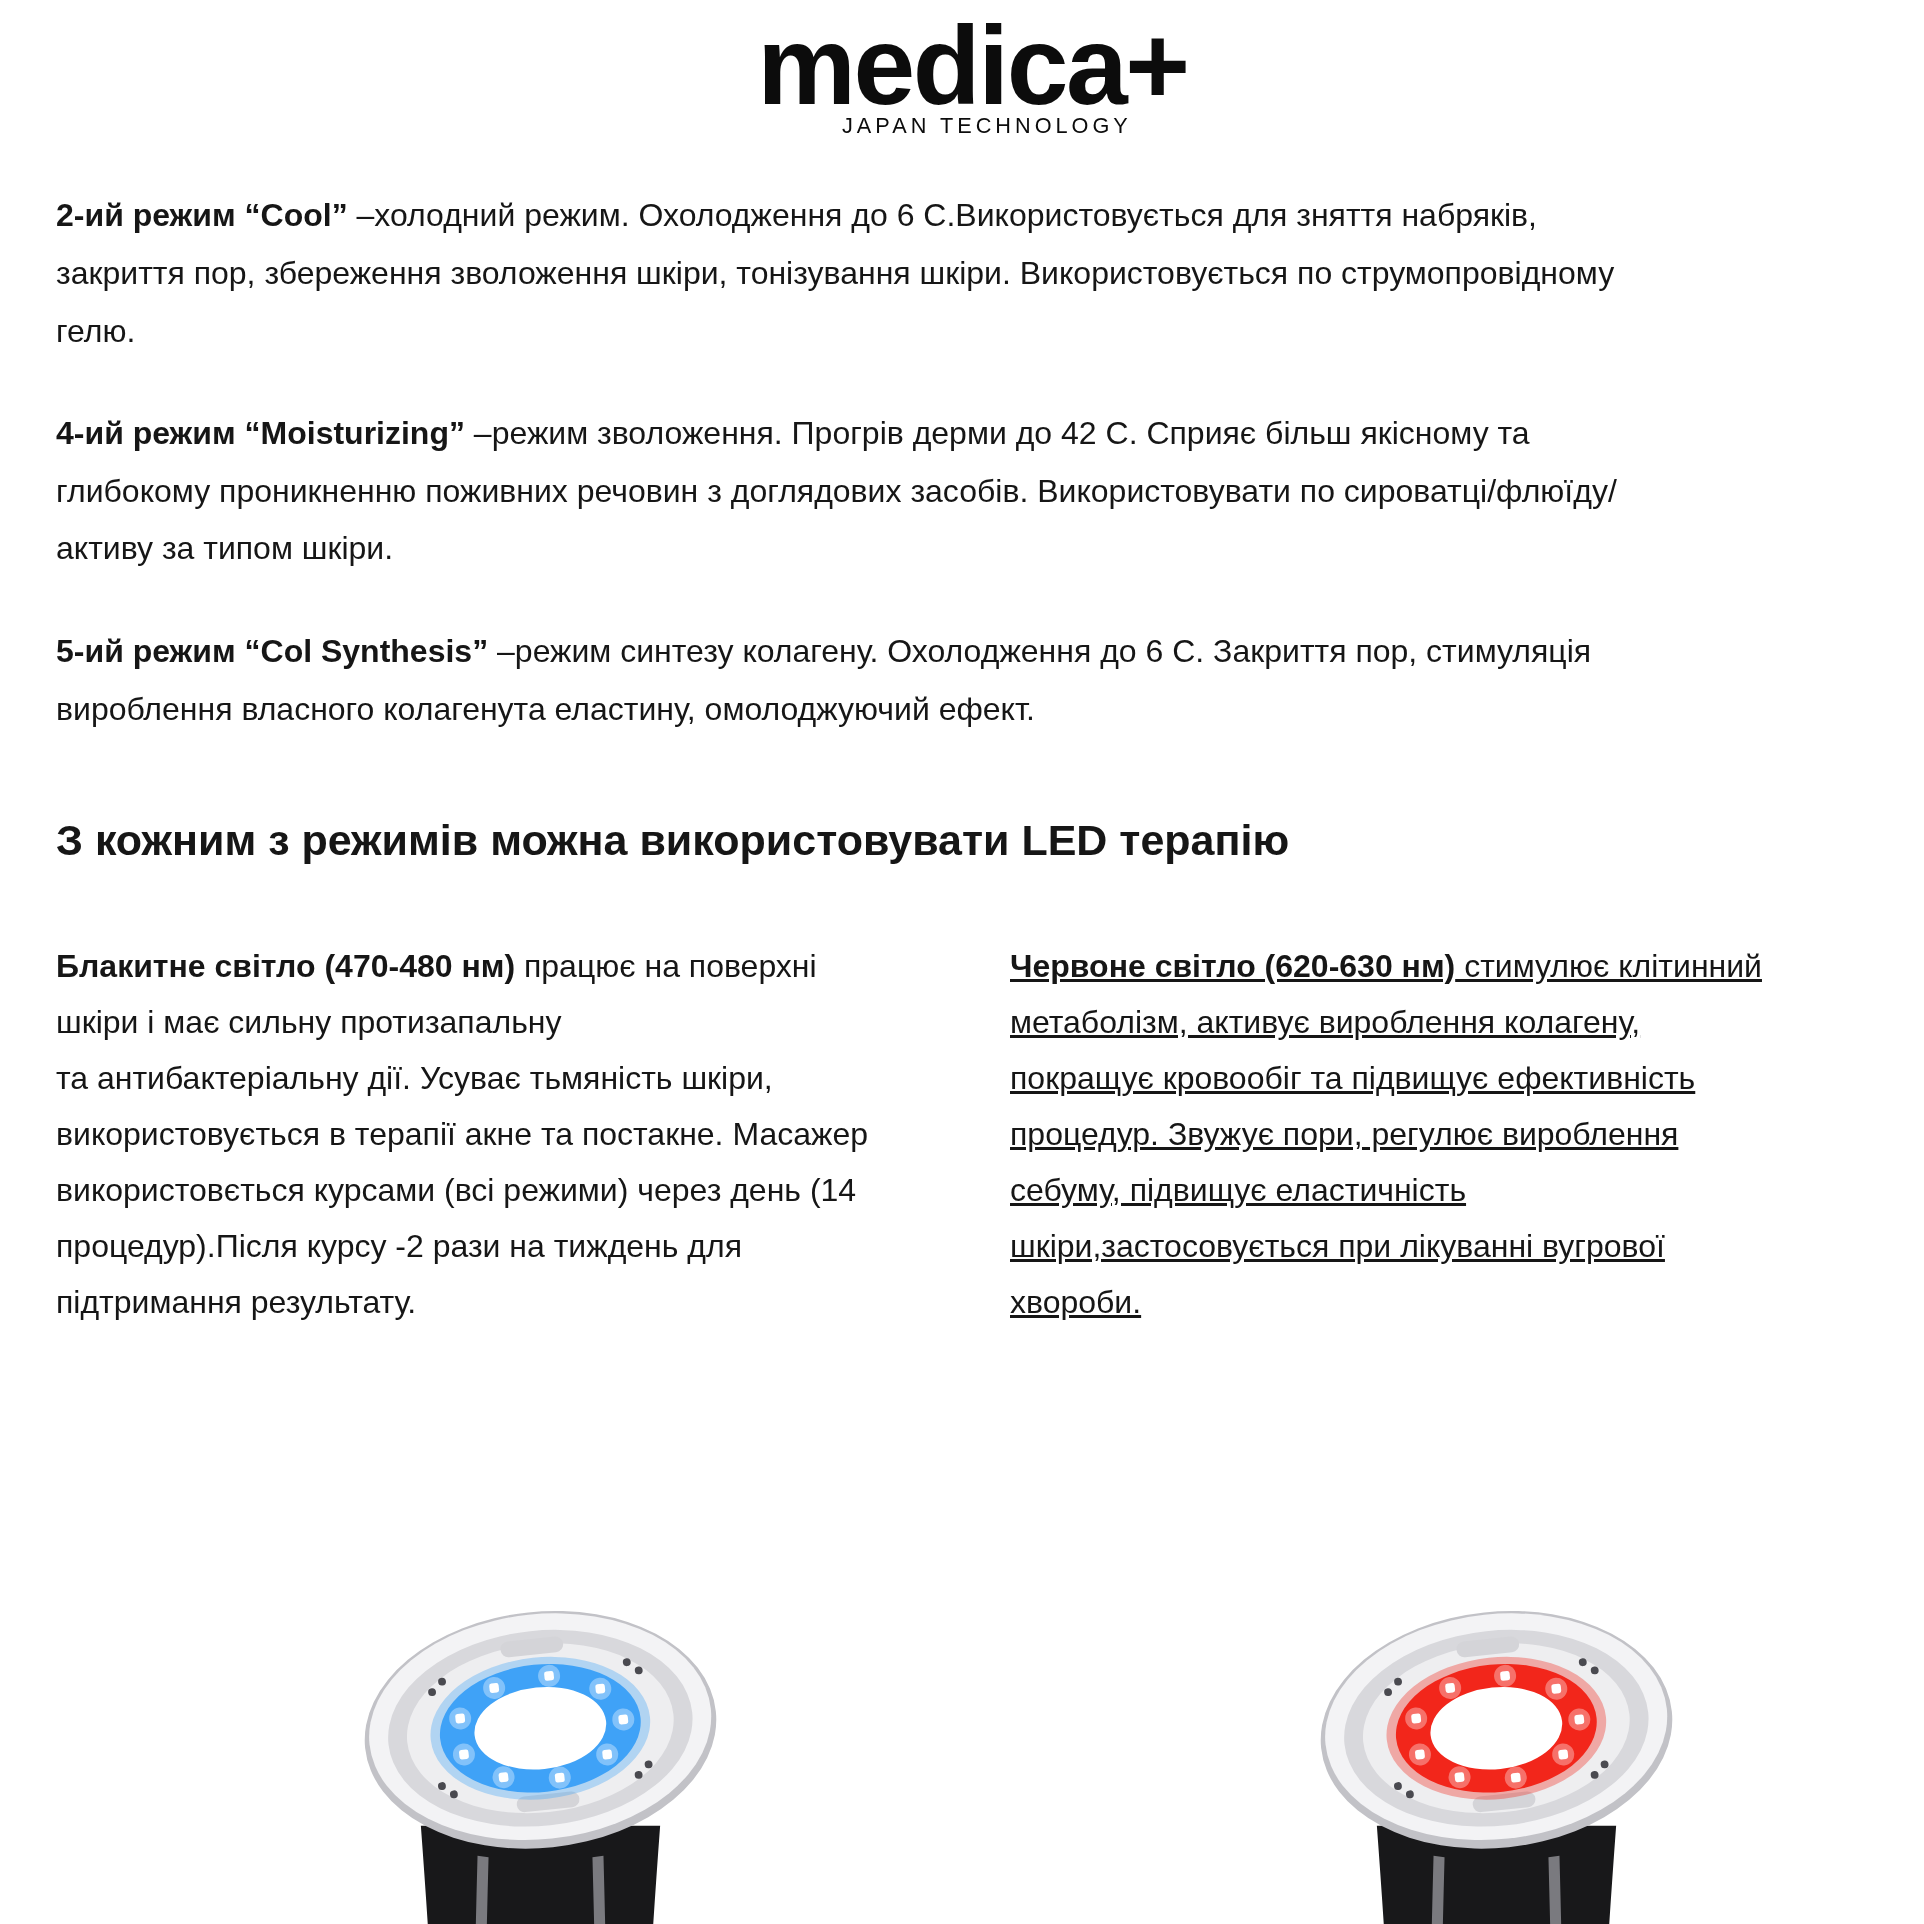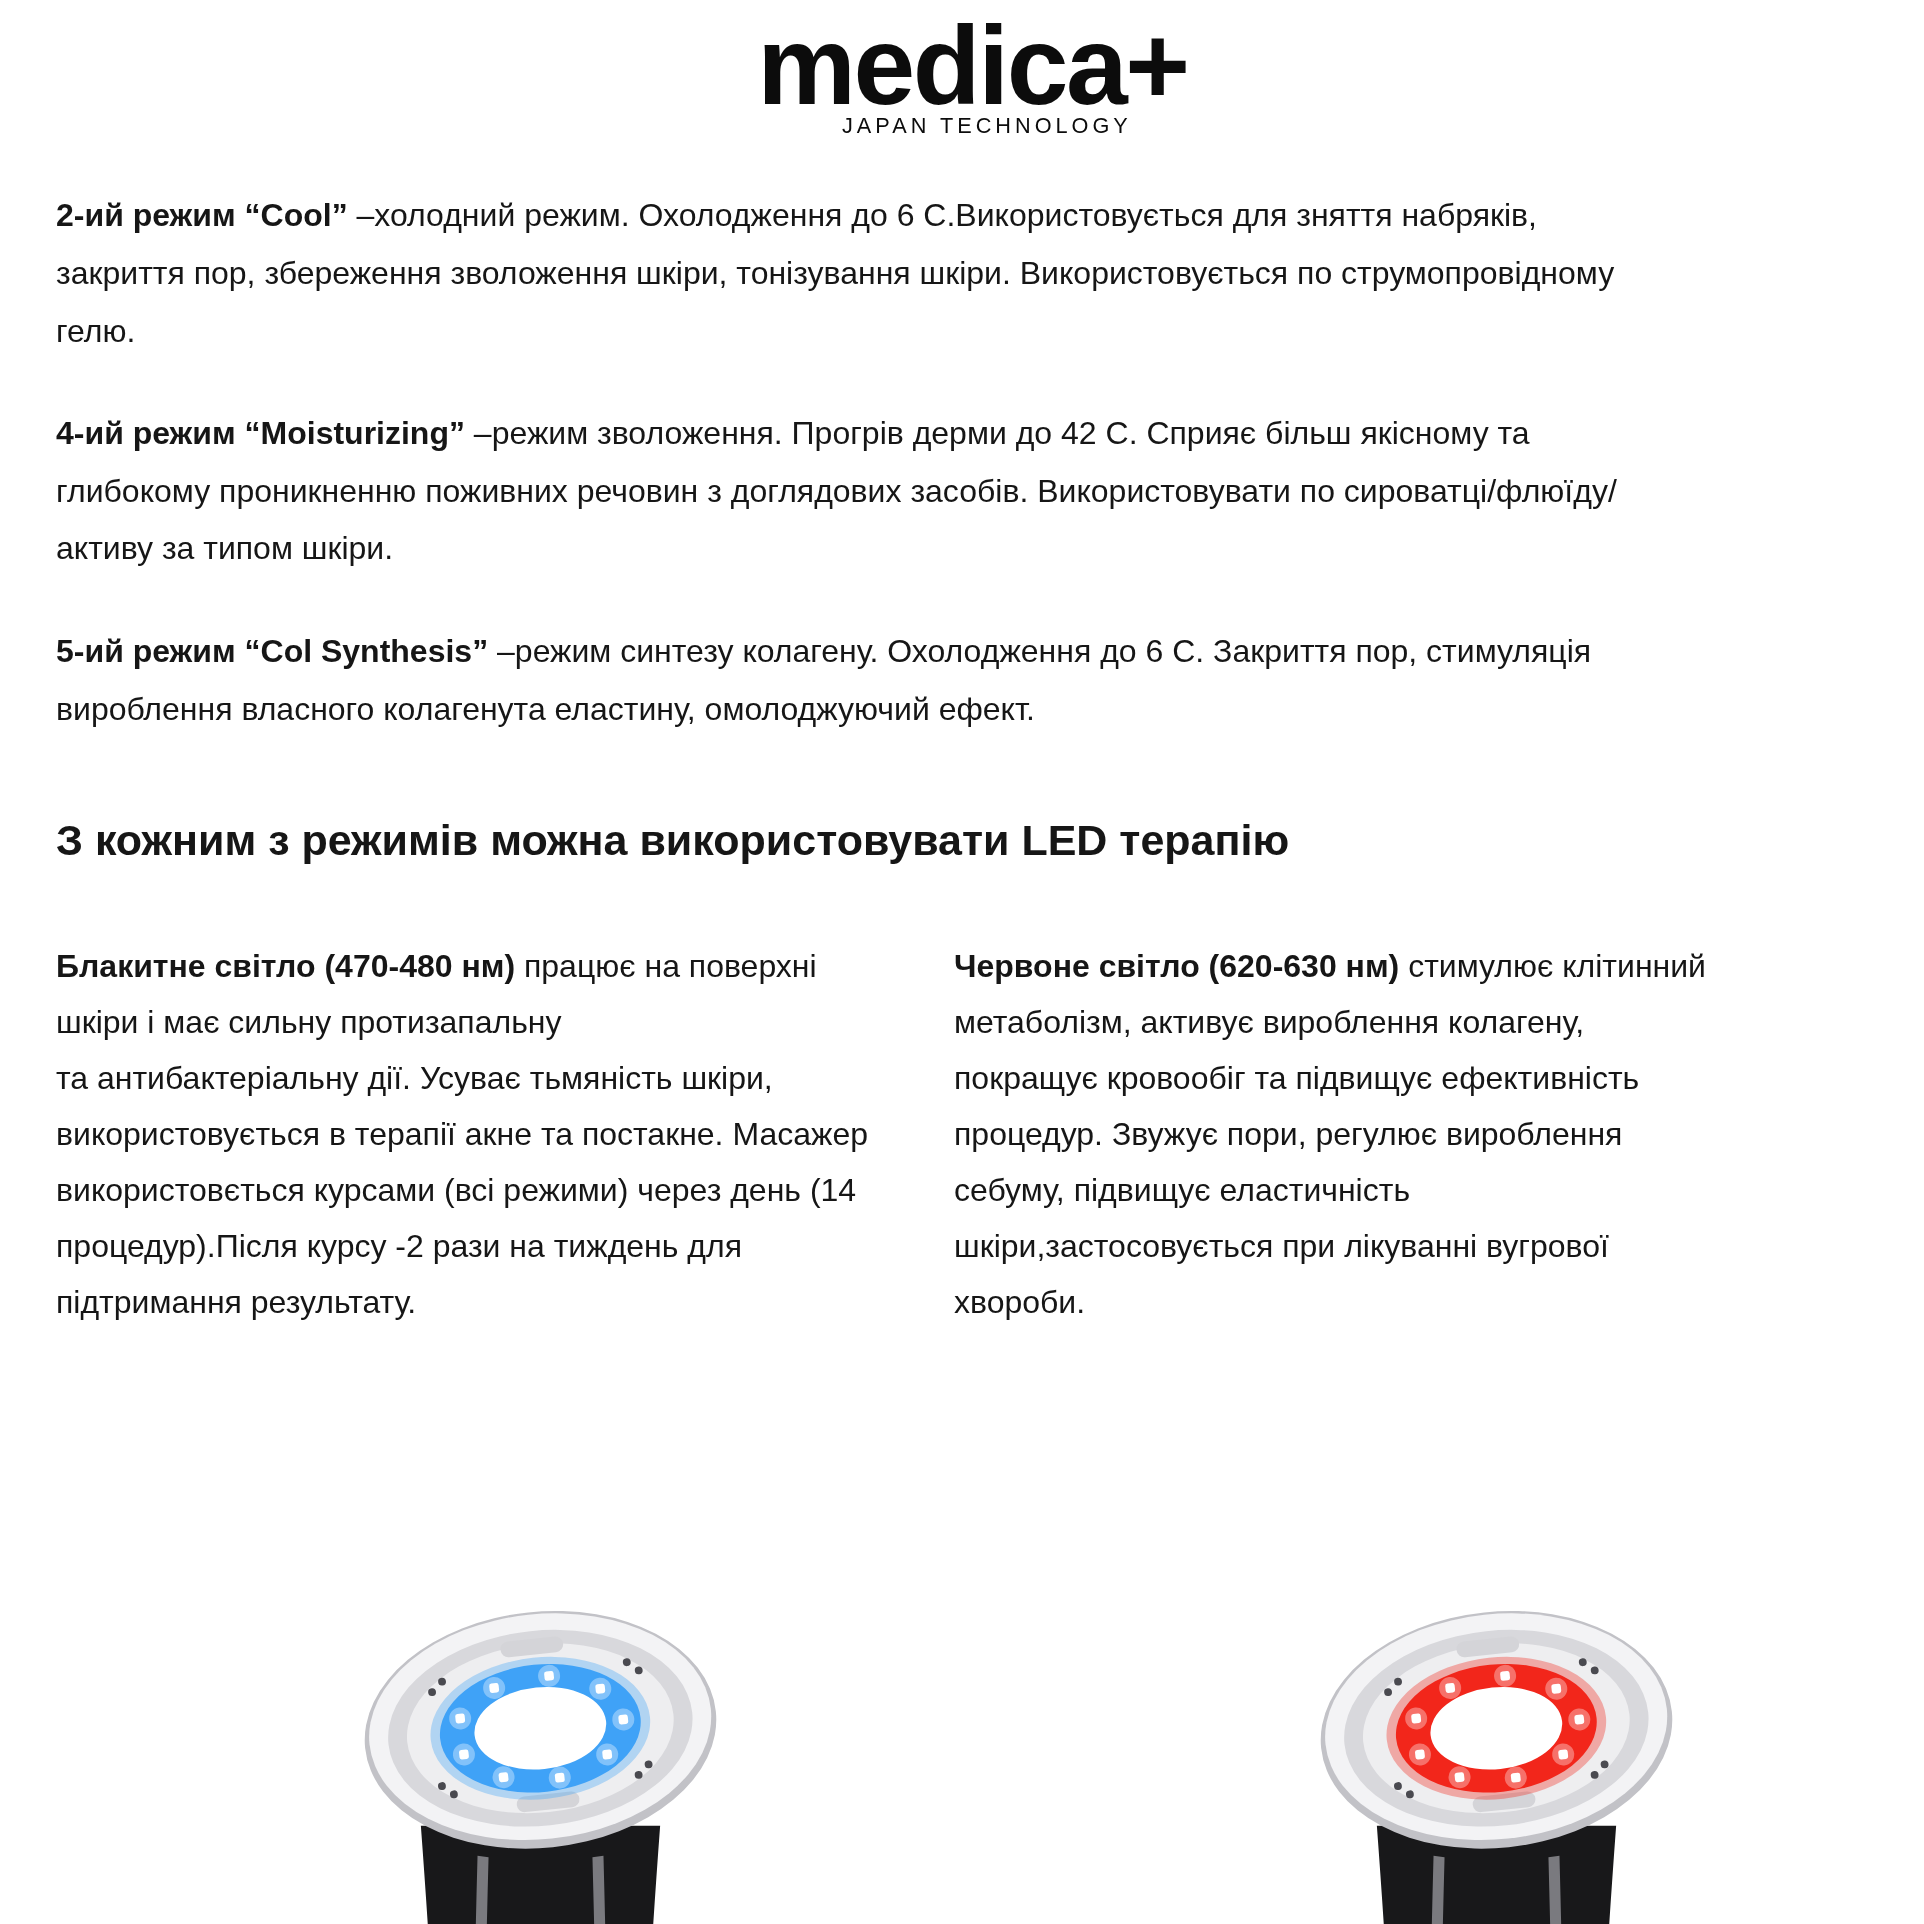--- a/index.html
+++ b/index.html
@@ -18,7 +18,7 @@
   .mode:first-of-type{margin-top:48px;}
   .mode strong{font-weight:700;}
   .led-heading{font-size:43px;font-weight:700;text-align:left;margin:77px 0 0 0;line-height:1.2;}
-  .cols{display:flex;margin-top:71px;}
+  .cols{display:flex;gap:56px;margin-top:71px;}
   .col{font-size:32px;line-height:1.75;}
   .col p{margin:0;white-space:pre-line;}
   .col-left{width:898px;flex:0 0 auto;}

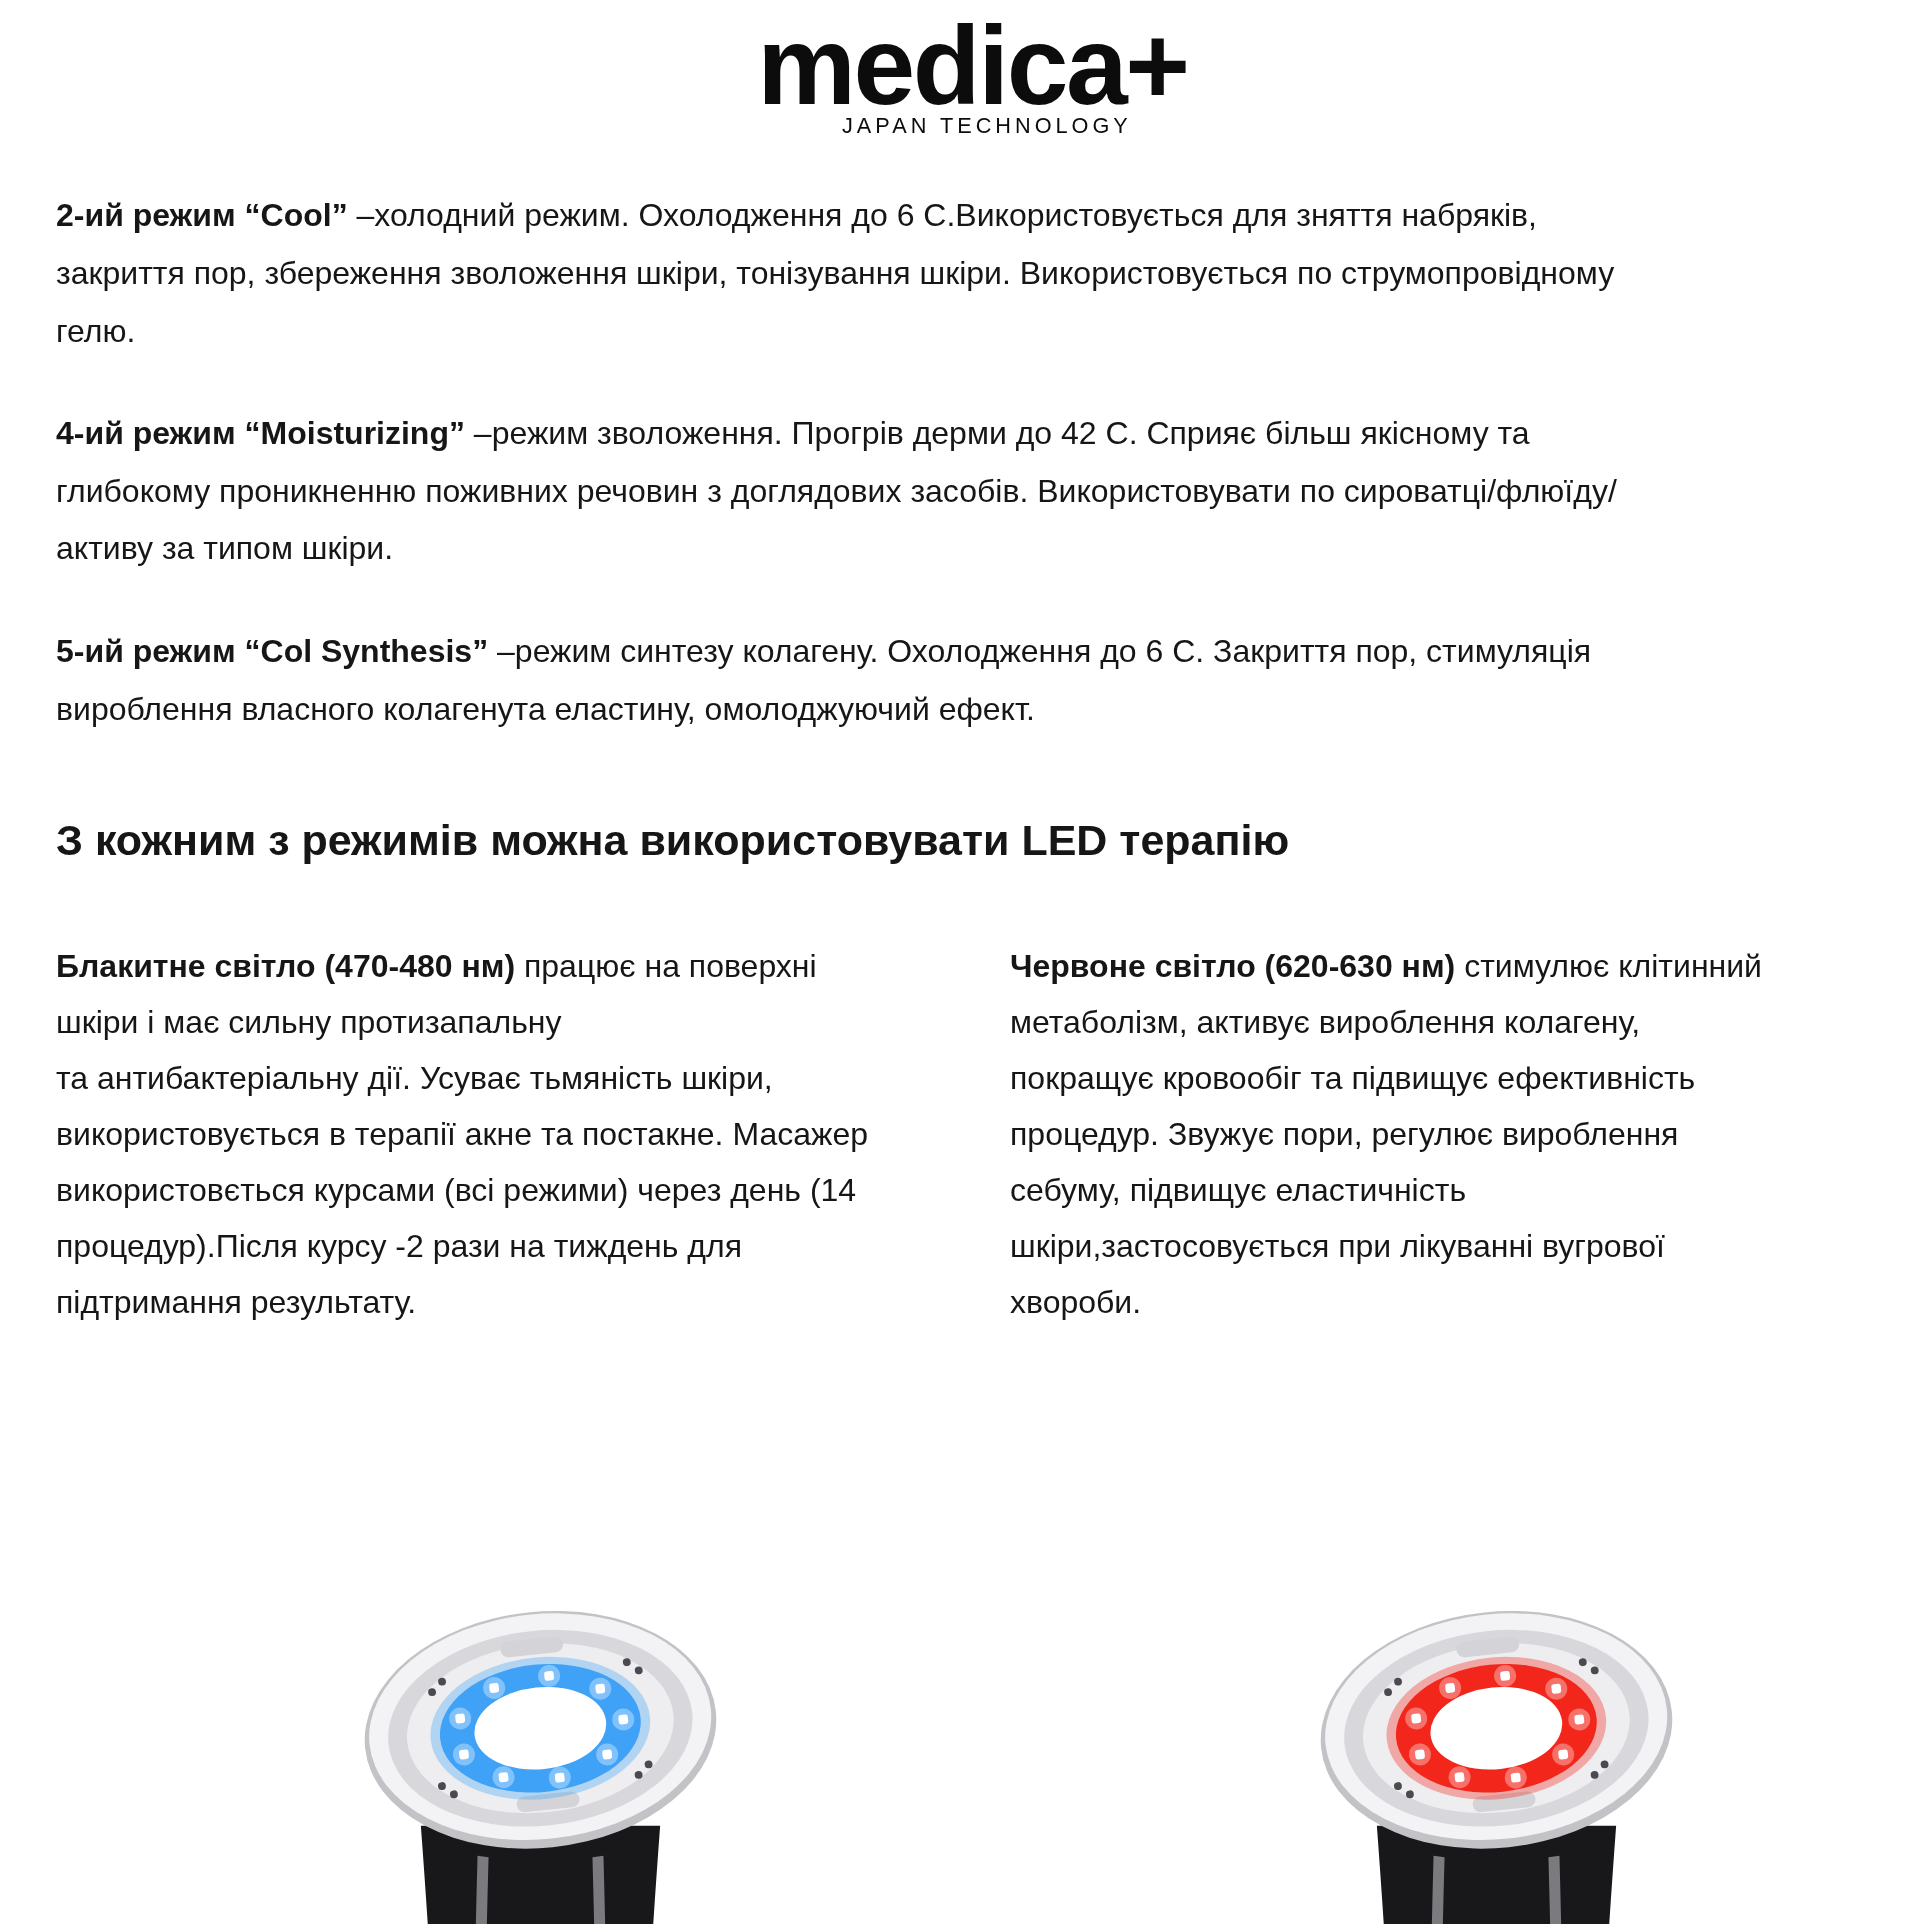--- a/index.html
+++ b/index.html
@@ -22,7 +22,7 @@
   .col{font-size:32px;line-height:1.75;}
   .col p{margin:0;white-space:pre-line;}
   .col-left{width:898px;flex:0 0 auto;}
-  .col-right{width:858px;flex:0 0 auto;}
+  .col-right{width:858px;flex:0 0 auto;text-decoration:underline;}
   .devices{position:absolute;top:1596px;left:0;width:1925px;height:329px;overflow:hidden;}
   .device{position:absolute;top:0;width:363px;height:488px;}
   .device-blue{left:359px;}

